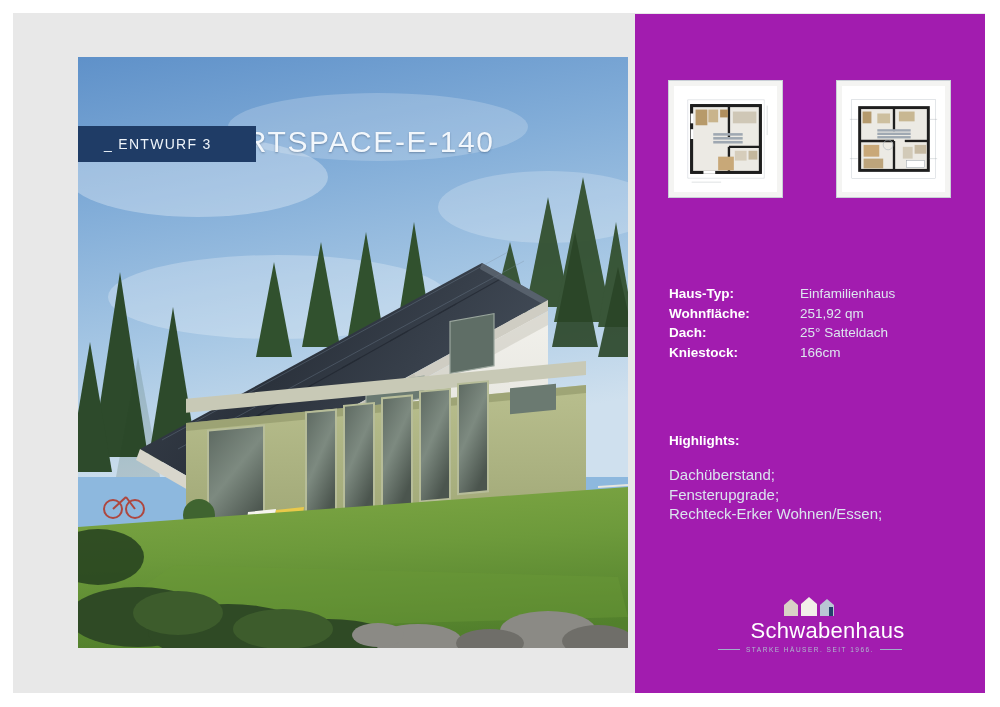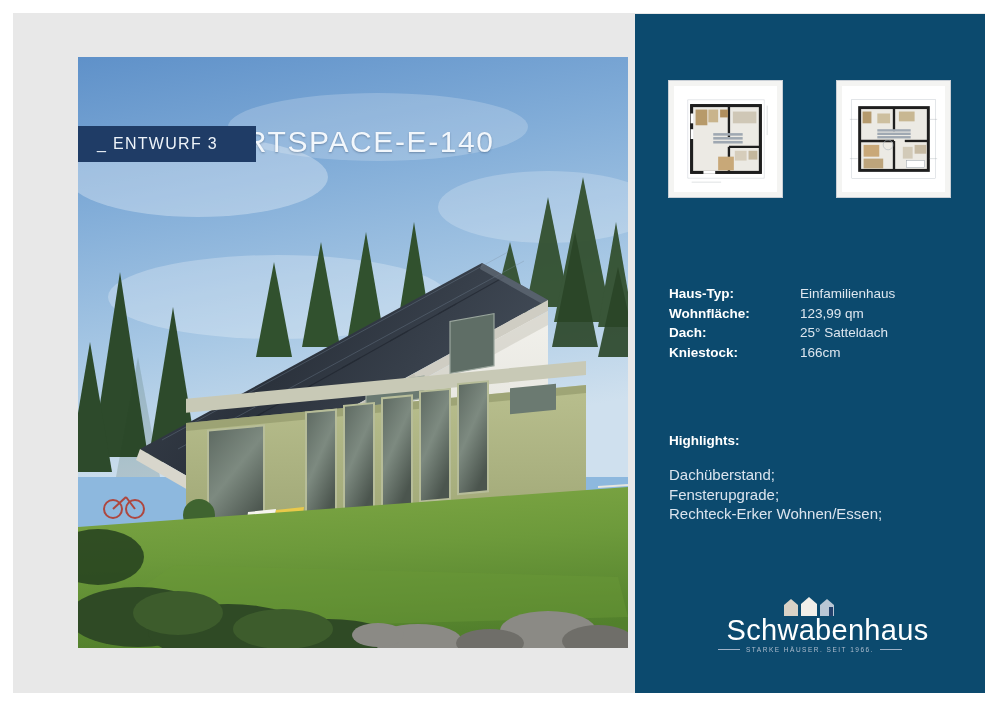--- a/index.html
+++ b/index.html
@@ -59,9 +59,9 @@
   }
   .hero-badge span {
     color: #eef4fa;
-    font-size: 16px;
+    font-size: 14px;
     letter-spacing: 1.3px;
-    padding-left: 19px;
+    padding-left: 26px;
     white-space: nowrap;
   }
 

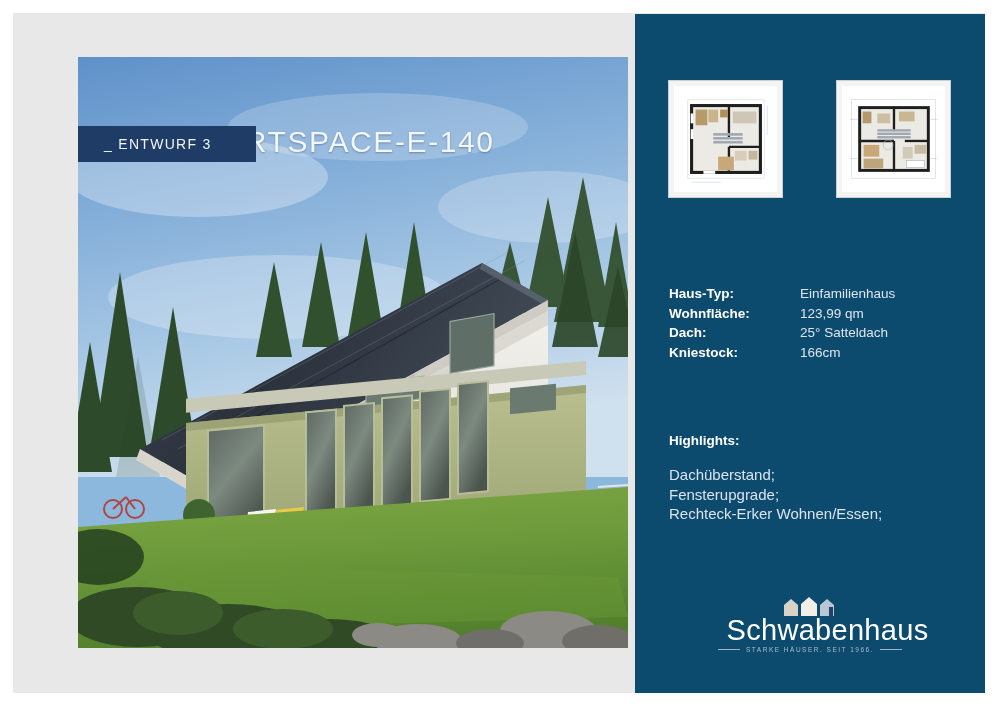--- a/index.html
+++ b/index.html
@@ -70,7 +70,7 @@
     position: absolute;
     left: 635px; top: 14px;
     width: 350px; height: 679px;
-    background: #0c4a6e;
+    background: #a21caf;
   }
 
   .thumbs {

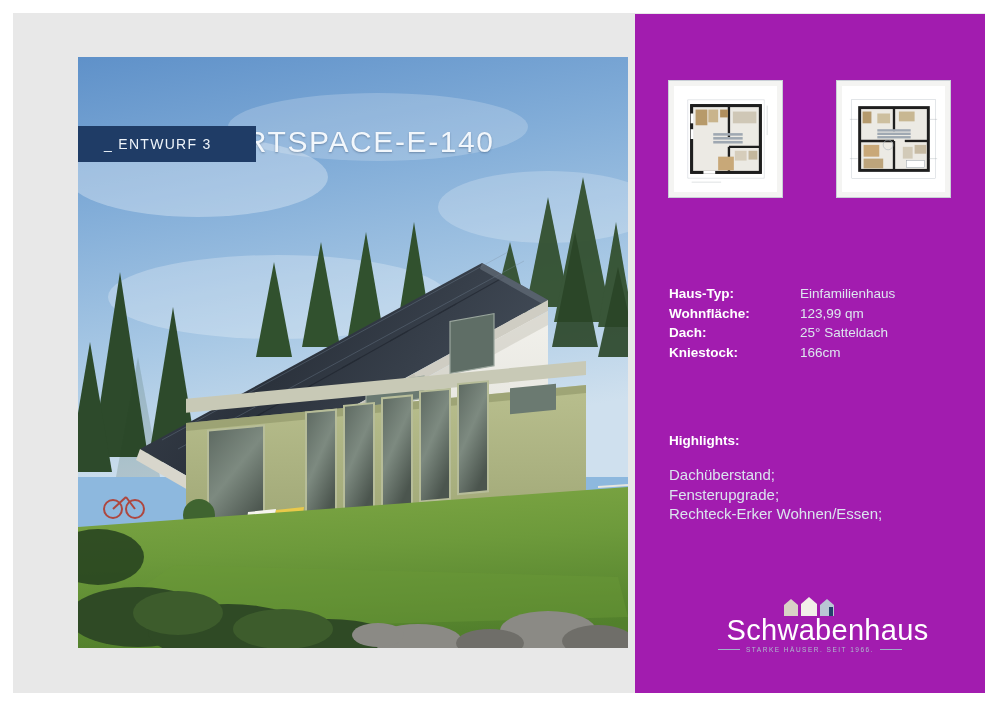--- a/index.html
+++ b/index.html
@@ -471,7 +471,7 @@
       </div>
       <div class="spec-row">
         <div class="spec-label">Wohnfläche:</div>
-        <div class="spec-value">123,99 qm</div>
+        <div class="spec-value">251,92 qm</div>
       </div>
       <div class="spec-row">
         <div class="spec-label">Dach:</div>

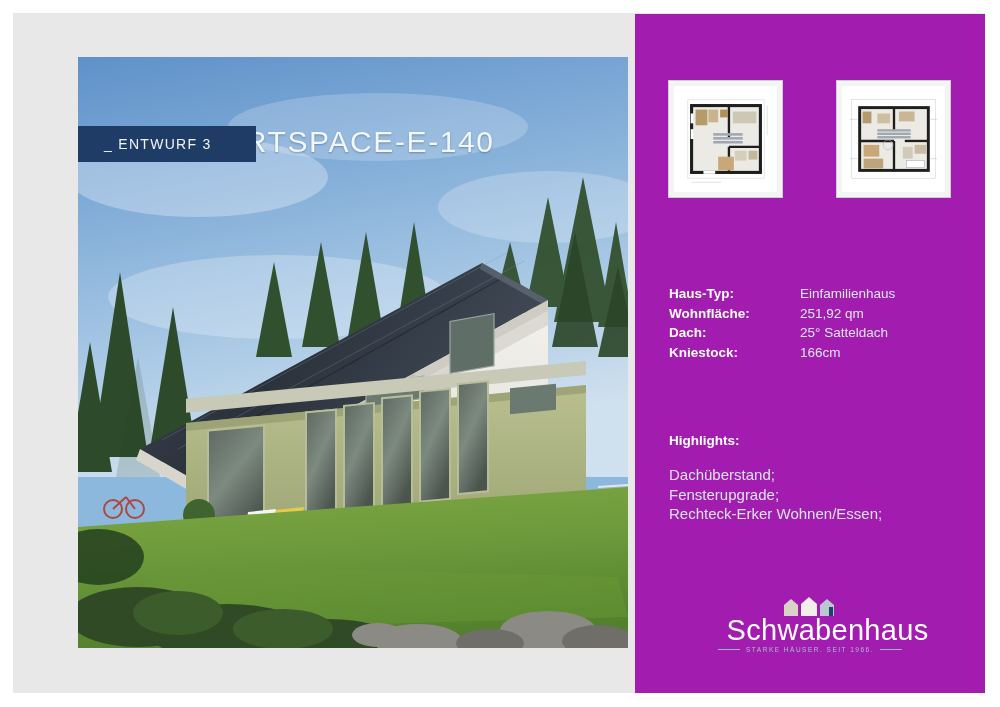--- a/index.html
+++ b/index.html
@@ -143,7 +143,7 @@
   .logo-mark { width: 60px; height: 20px; display: block; margin: 0 auto 1px; }
   .logo-word {
     color: #ffffff;
-    font-size: 29px;
+    font-size: 22px;
     letter-spacing: .3px;
     line-height: 27px;
     padding-left: 35px;

